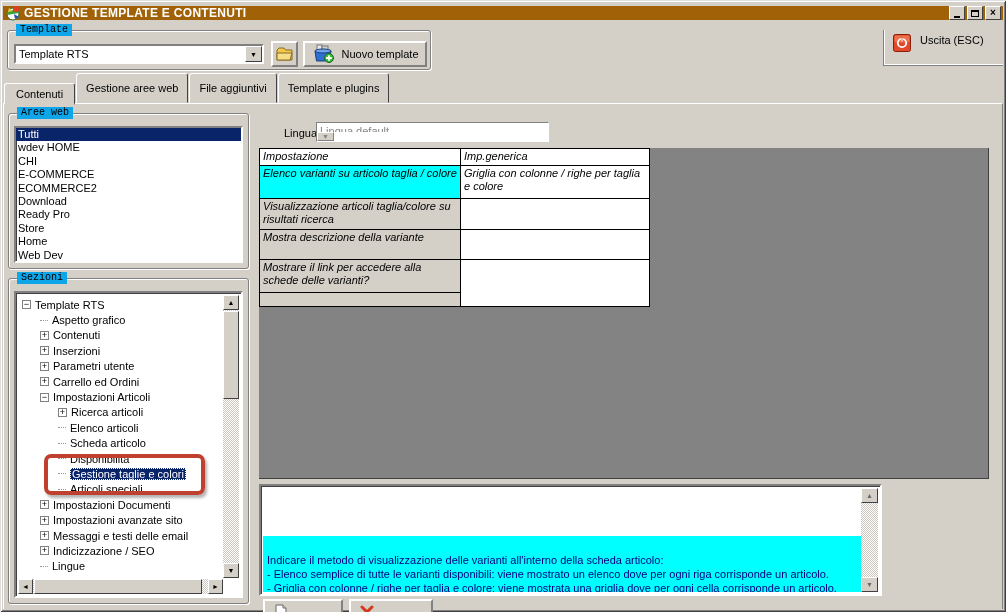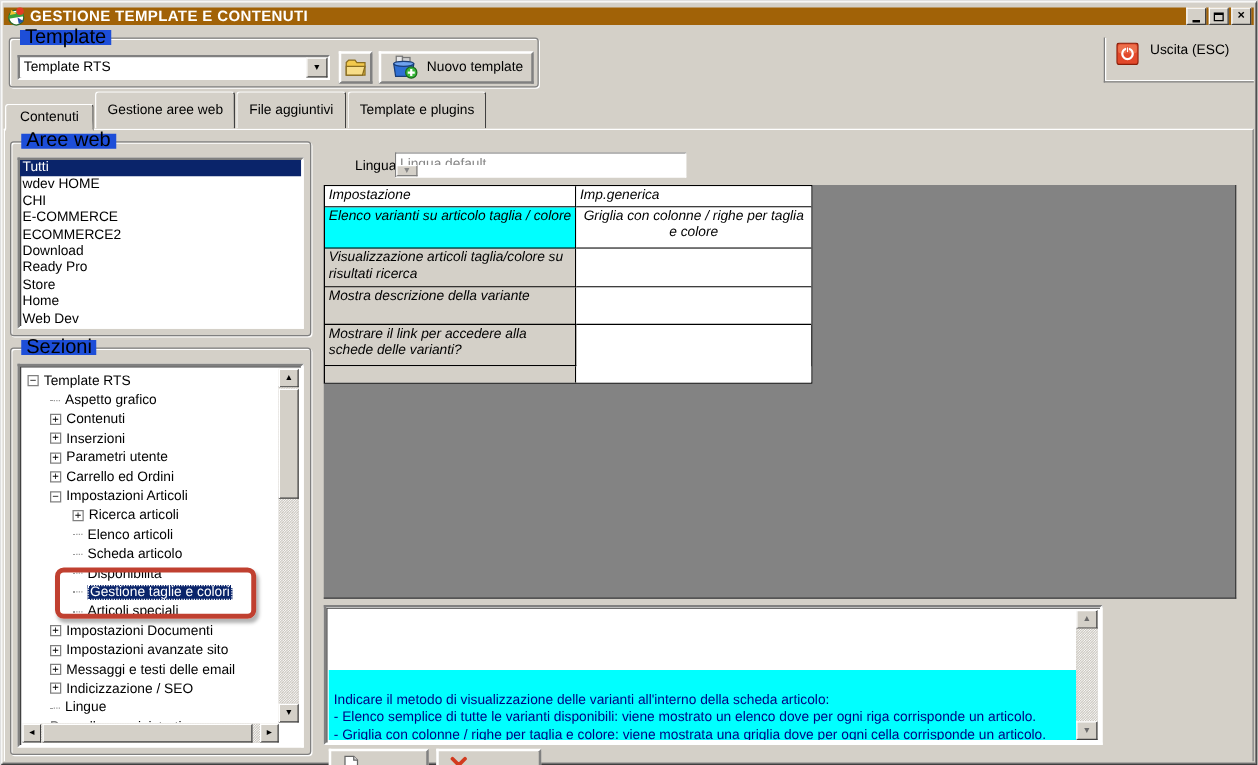--- a/index.html
+++ b/index.html
@@ -13,7 +13,7 @@
   .raised-thin{background:#D4D0C8;border:1px solid;border-color:#FFFFFF #404040 #404040 #FFFFFF;}
   .sunken{background:#FFFFFF;border:2px solid;border-color:#808080 #FFFFFF #FFFFFF #808080;box-shadow:inset 1px 1px 0 #404040;}
   .groupbox{position:absolute;border:1px solid #808080;border-radius:3px;box-shadow:inset 1px 1px 0 #FFFFFF, 1px 1px 0 #FFFFFF;}
-  .grouplabel{position:absolute;top:-7px;left:8px;background:#1d4ed8;padding:0 4px;font-size:16px;color:#000;line-height:12px;}
+  .grouplabel{position:absolute;top:-7px;left:8px;background:#0ea5e9;padding:0 4px;font-size:10px;color:#000;line-height:12px;font-family:Liberation Mono, monospace;}
   
   .titlebar{position:absolute;left:3px;top:6px;width:1000px;height:14px;background:#a16207;display:flex;align-items:center;padding:0 2px;gap:3px;}
   .titlebar .title{color:#fff;font-size:12px;font-weight:bold;letter-spacing:.3px;white-space:nowrap;}

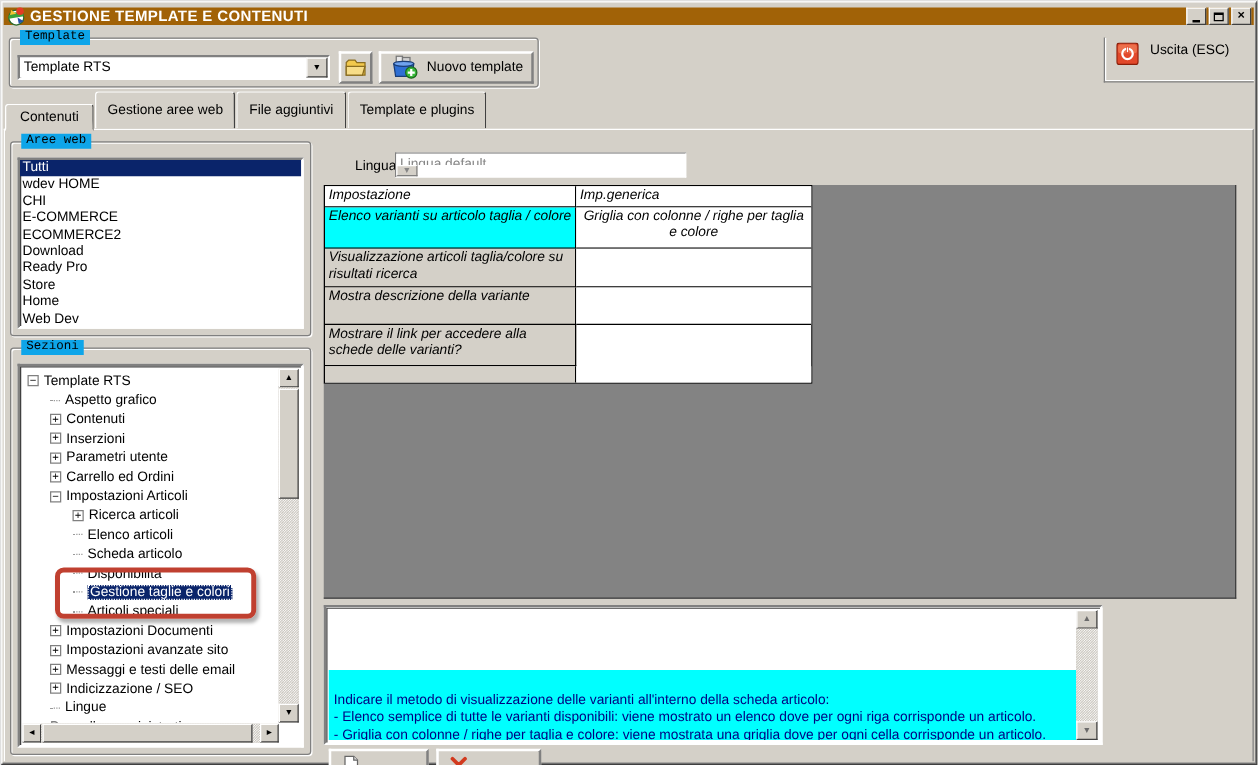--- a/index.html
+++ b/index.html
@@ -80,7 +80,7 @@
   .tcell.right{background:#fff;}
   .settings-table > div:nth-child(1){height:17px;}
   .settings-table > div:nth-child(1) .tcell{background:#fff;}
-  .settings-table > div:nth-child(2){height:33px;text-align:center;}
+  .settings-table > div:nth-child(2){height:33px;}
   .settings-table > div:nth-child(3){height:31px;}
   .settings-table > div:nth-child(4){height:30px;}
   .settings-table > div:nth-child(5){height:33px;}

